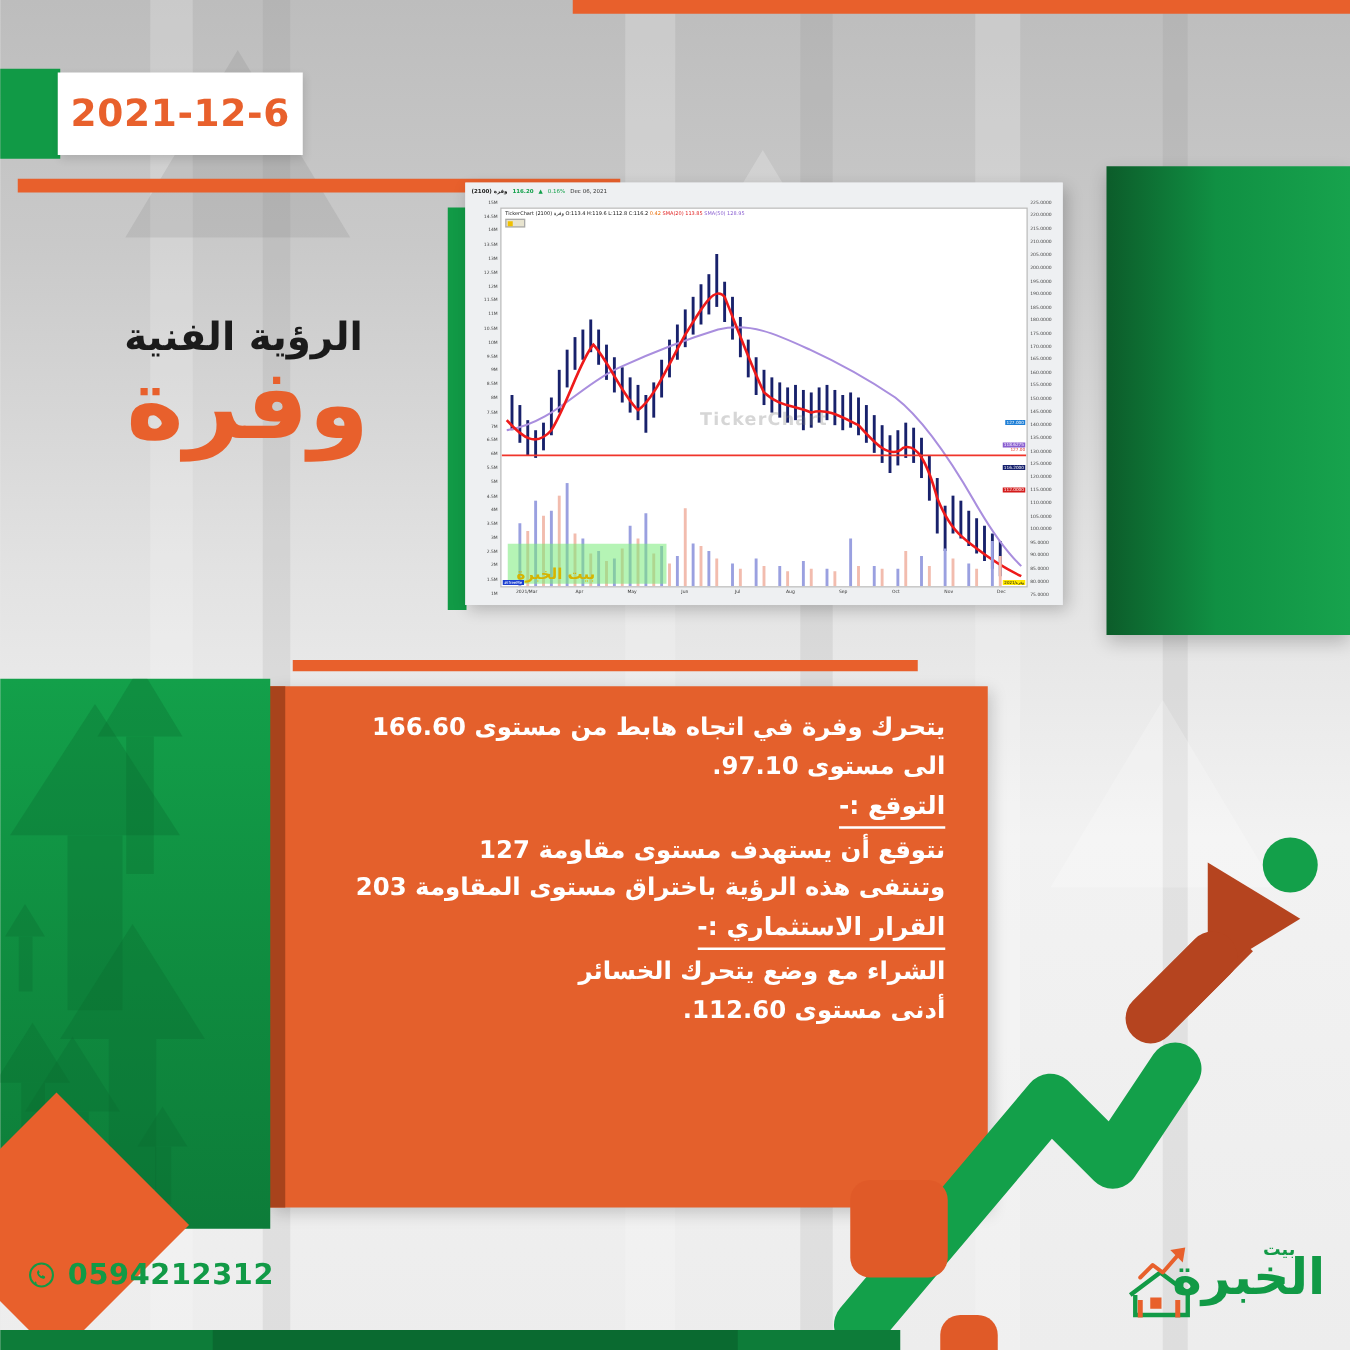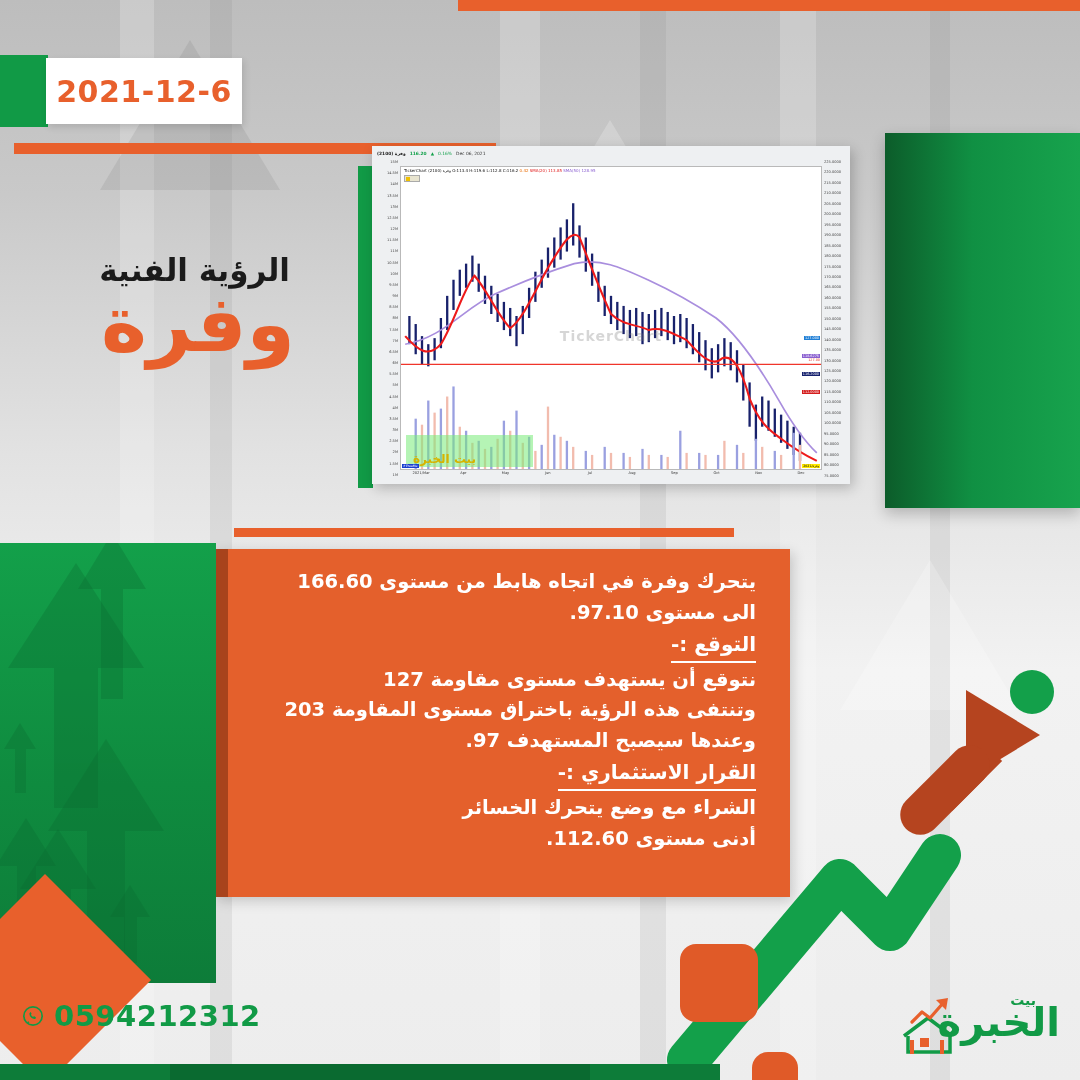--- a/index.html
+++ b/index.html
@@ -127,7 +127,7 @@
 
   
   #text-panel {
-    position:absolute; left:214px; top:549px; width:576px; height:348px;
+    position:absolute; left:214px; top:549px; width:576px; height:417px;
     background:#e4602c; padding:18px 34px 0 24px; text-align:right;
     box-shadow:3px 4px 12px rgba(0,0,0,.18);
   }

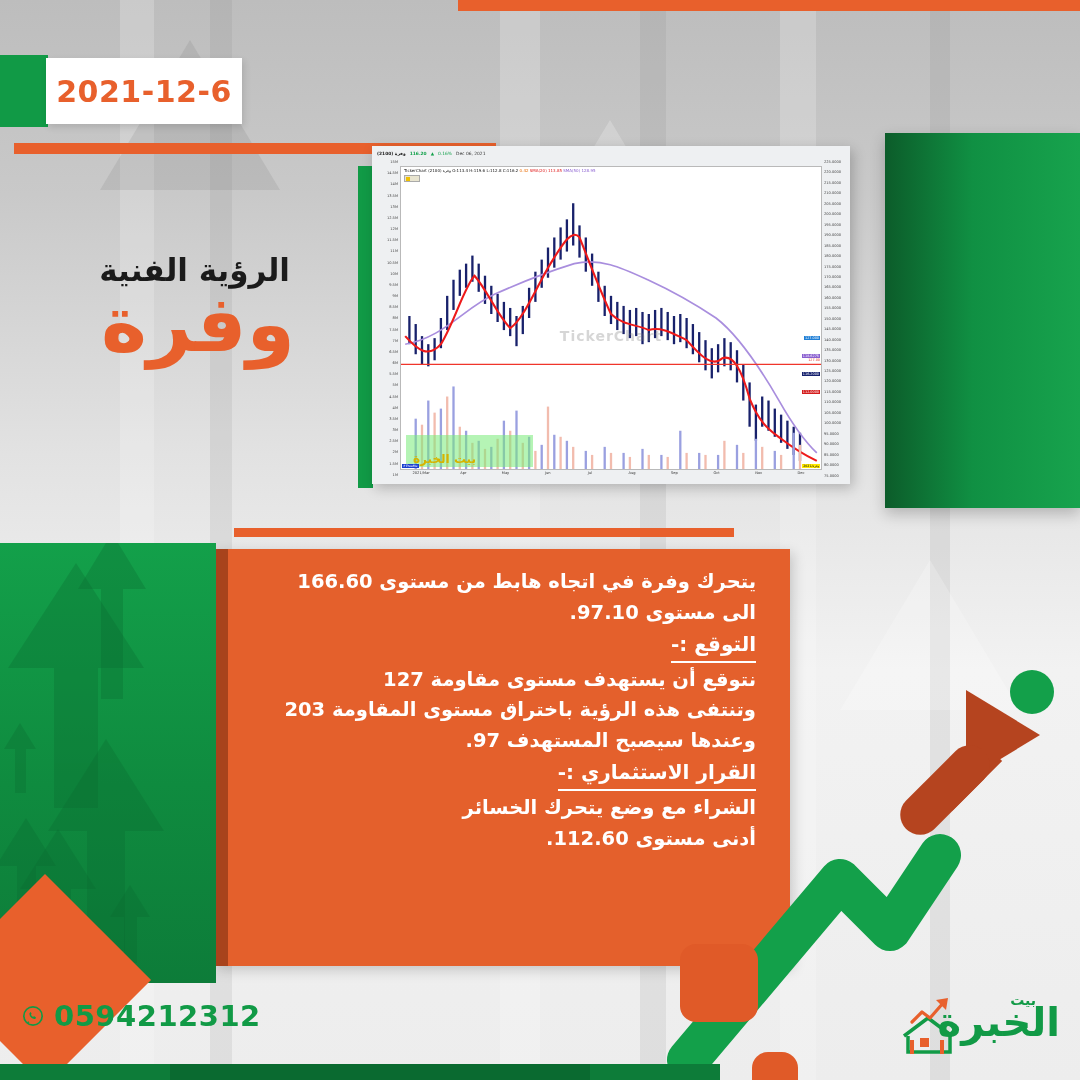--- a/index.html
+++ b/index.html
@@ -462,7 +462,6 @@
   <div class="thead-wrap"><span class="thead">التوقع :-</span></div>
   <div class="tline">نتوقع أن يستهدف مستوى مقاومة 127</div>
   <div class="tline">وتنتفى هذه الرؤية باختراق مستوى المقاومة 203</div>
-  <div class="tline">وعندها سيصبح المستهدف 97.</div>
   <div class="thead-wrap"><span class="thead">القرار الاستثماري :-</span></div>
   <div class="tline">الشراء مع وضع يتحرك الخسائر</div>
   <div class="tline">أدنى مستوى 112.60.</div>

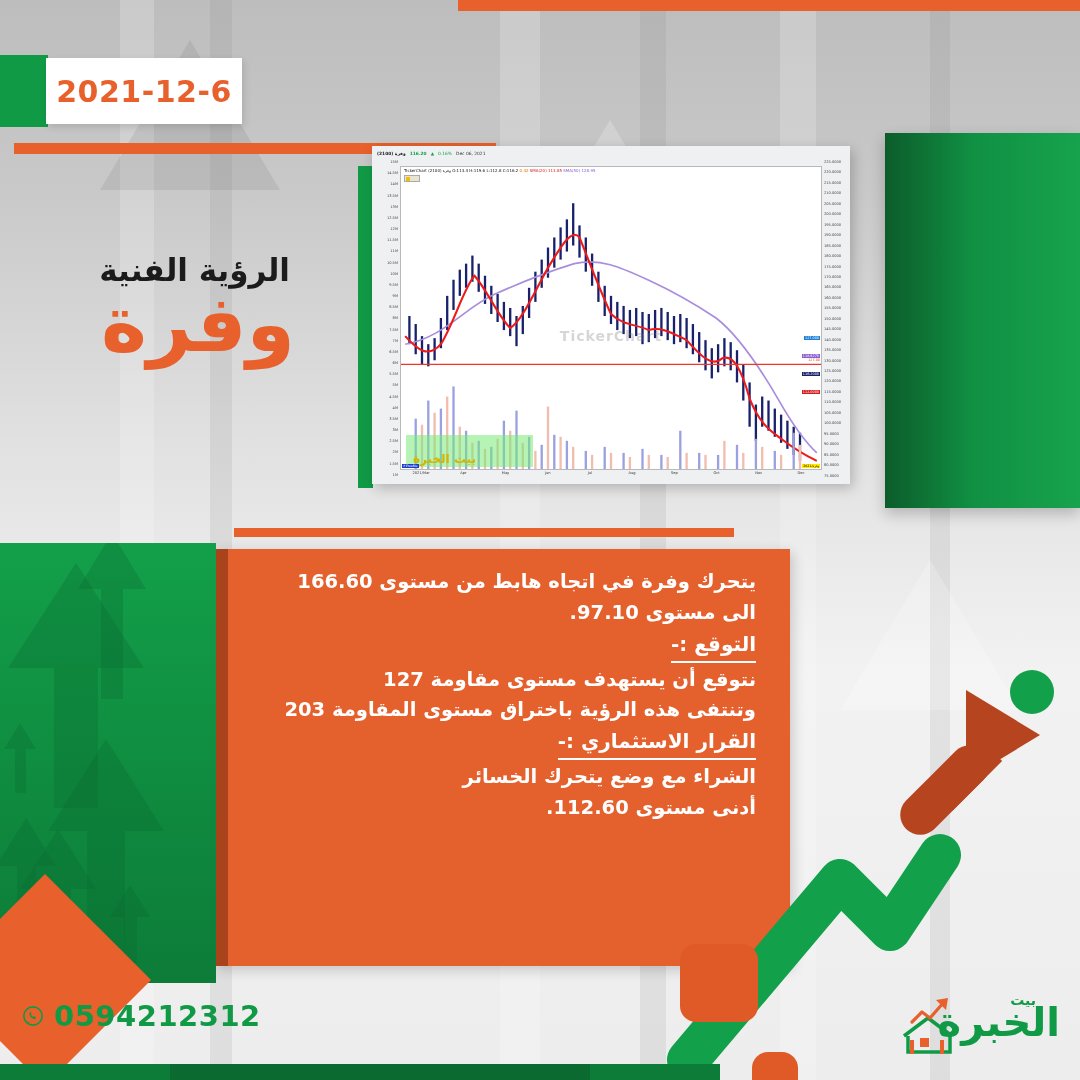--- a/index.html
+++ b/index.html
@@ -167,7 +167,7 @@
   #contact { position:absolute; left:22px; bottom:38px; width:250px; direction:ltr; }
   .contact-row { display:flex; align-items:center; gap:10px; margin-bottom:9px; }
   .cicon { width:22px; height:22px; flex:0 0 22px; }
-  #phone-text { color:#119a46; font-size:29px; font-weight:bold; letter-spacing:.5px;text-align:right; }
+  #phone-text { color:#119a46; font-size:23px; font-weight:bold; letter-spacing:.5px;text-align:right; }
   #web-text { color:#e8602c; font-size:15px; font-weight:bold; letter-spacing:.2px; }
 
   

